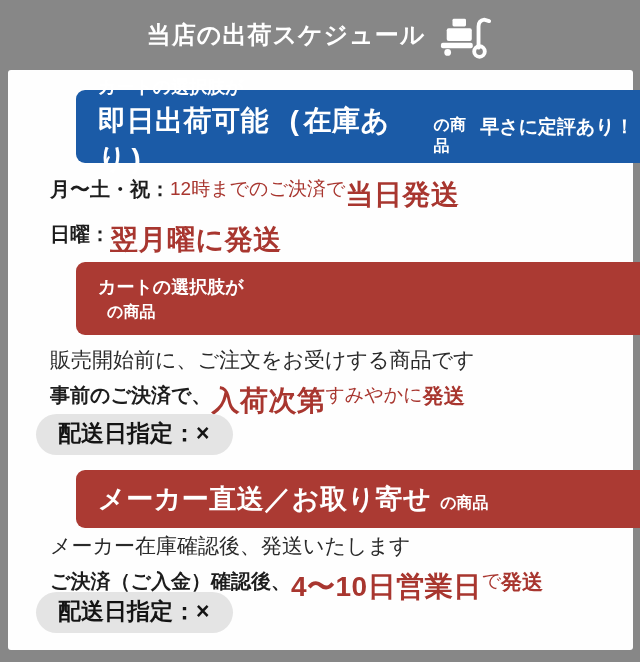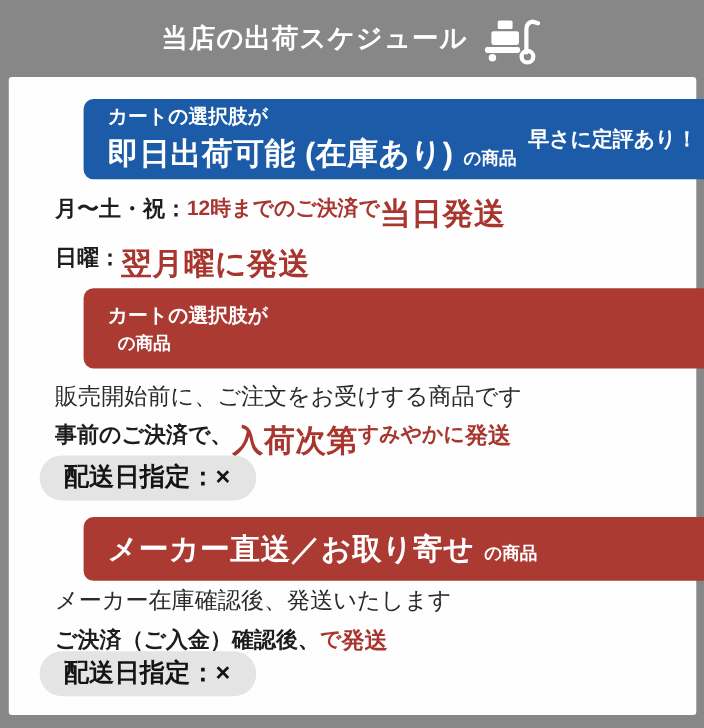--- a/index.html
+++ b/index.html
@@ -42,7 +42,7 @@
     display:flex;align-items:center;padding:0 18px 0 22px;
   }
   .banner-line1{font-size:18px;font-weight:bold;margin-bottom:3px;}
-  .banner-main{display:flex;align-items:baseline;}
+  .banner-main{display:flex;align-items:baseline;font-family:Liberation Mono, monospace;}
   .banner-emph{font-size:28px;font-weight:bold;letter-spacing:0.5px;}
   .banner-suffix{font-size:16px;font-weight:bold;margin-left:9px;}
   .banner-note{font-size:19px;font-weight:bold;white-space:nowrap;}

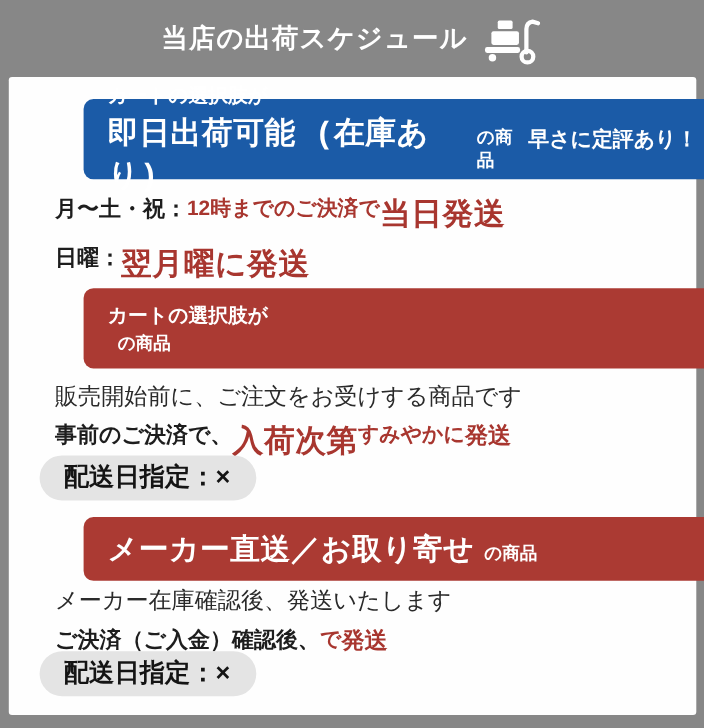--- a/index.html
+++ b/index.html
@@ -55,7 +55,7 @@
   .tb1 .row{margin-bottom:7px;}
   .lbl{font-size:20px;font-weight:bold;color:#1d1d1d;}
   .plain{font-size:21px;font-weight:normal;color:#2a2a2a;margin-bottom:8px;}
-  .red-mid{font-size:19px;color:#a8362f;font-weight:bold;}
+  .red-mid{font-size:19px;color:#a8362f;}
   .red-big{font-size:28px;font-weight:bold;color:#a8362f;letter-spacing:0.5px;}
   .red-end{font-size:21px;font-weight:bold;color:#a8362f;}
   

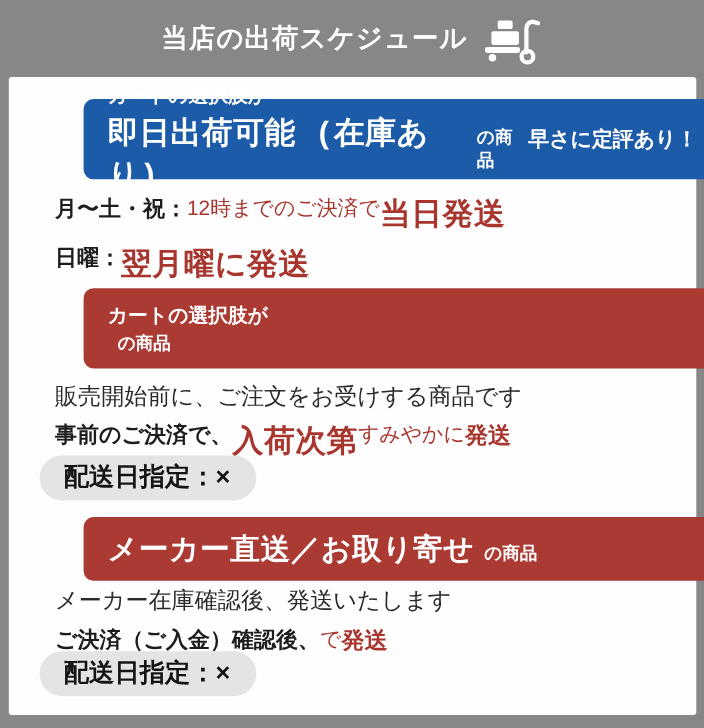--- a/index.html
+++ b/index.html
@@ -142,6 +142,7 @@
     <div class="plain">メーカー在庫確認後、発送いたします</div>
     <div class="row">
       <span class="lbl">ご決済（ご入金）確認後、</span>
+      <span class="red-big">4〜10日営業日</span>
       <span class="red-mid">で</span>
       <span class="red-end">発送</span>
     </div>

